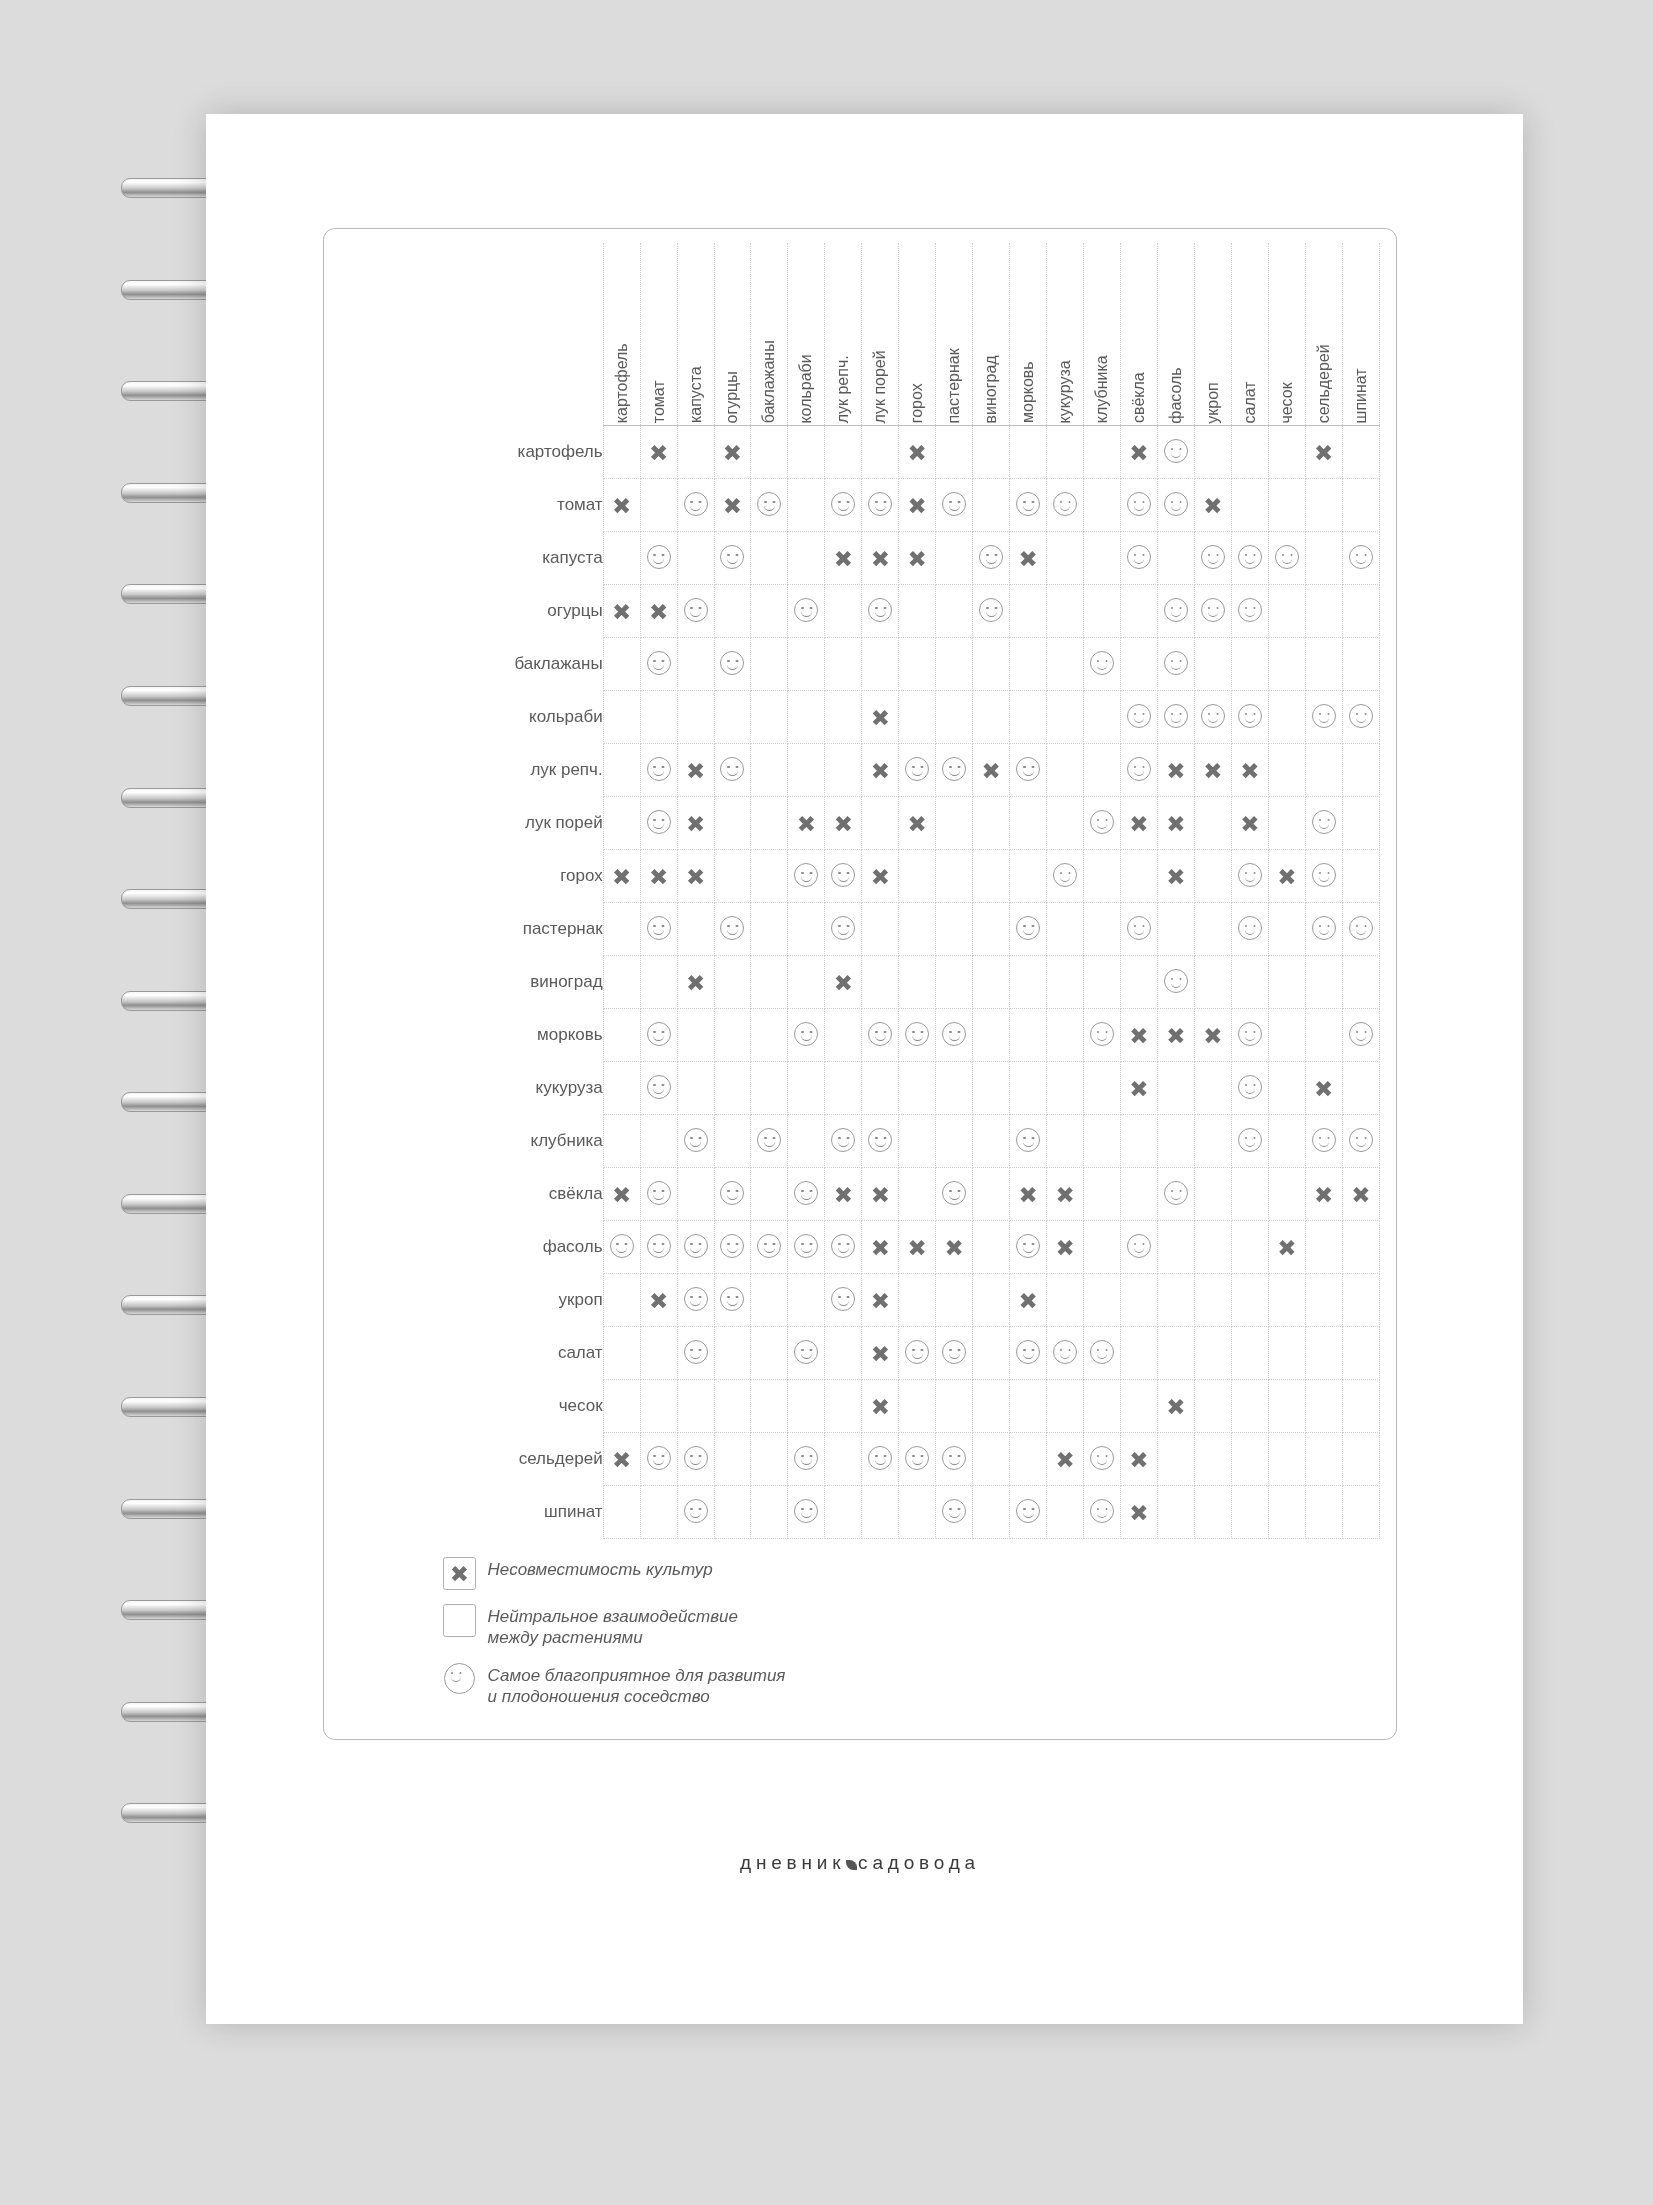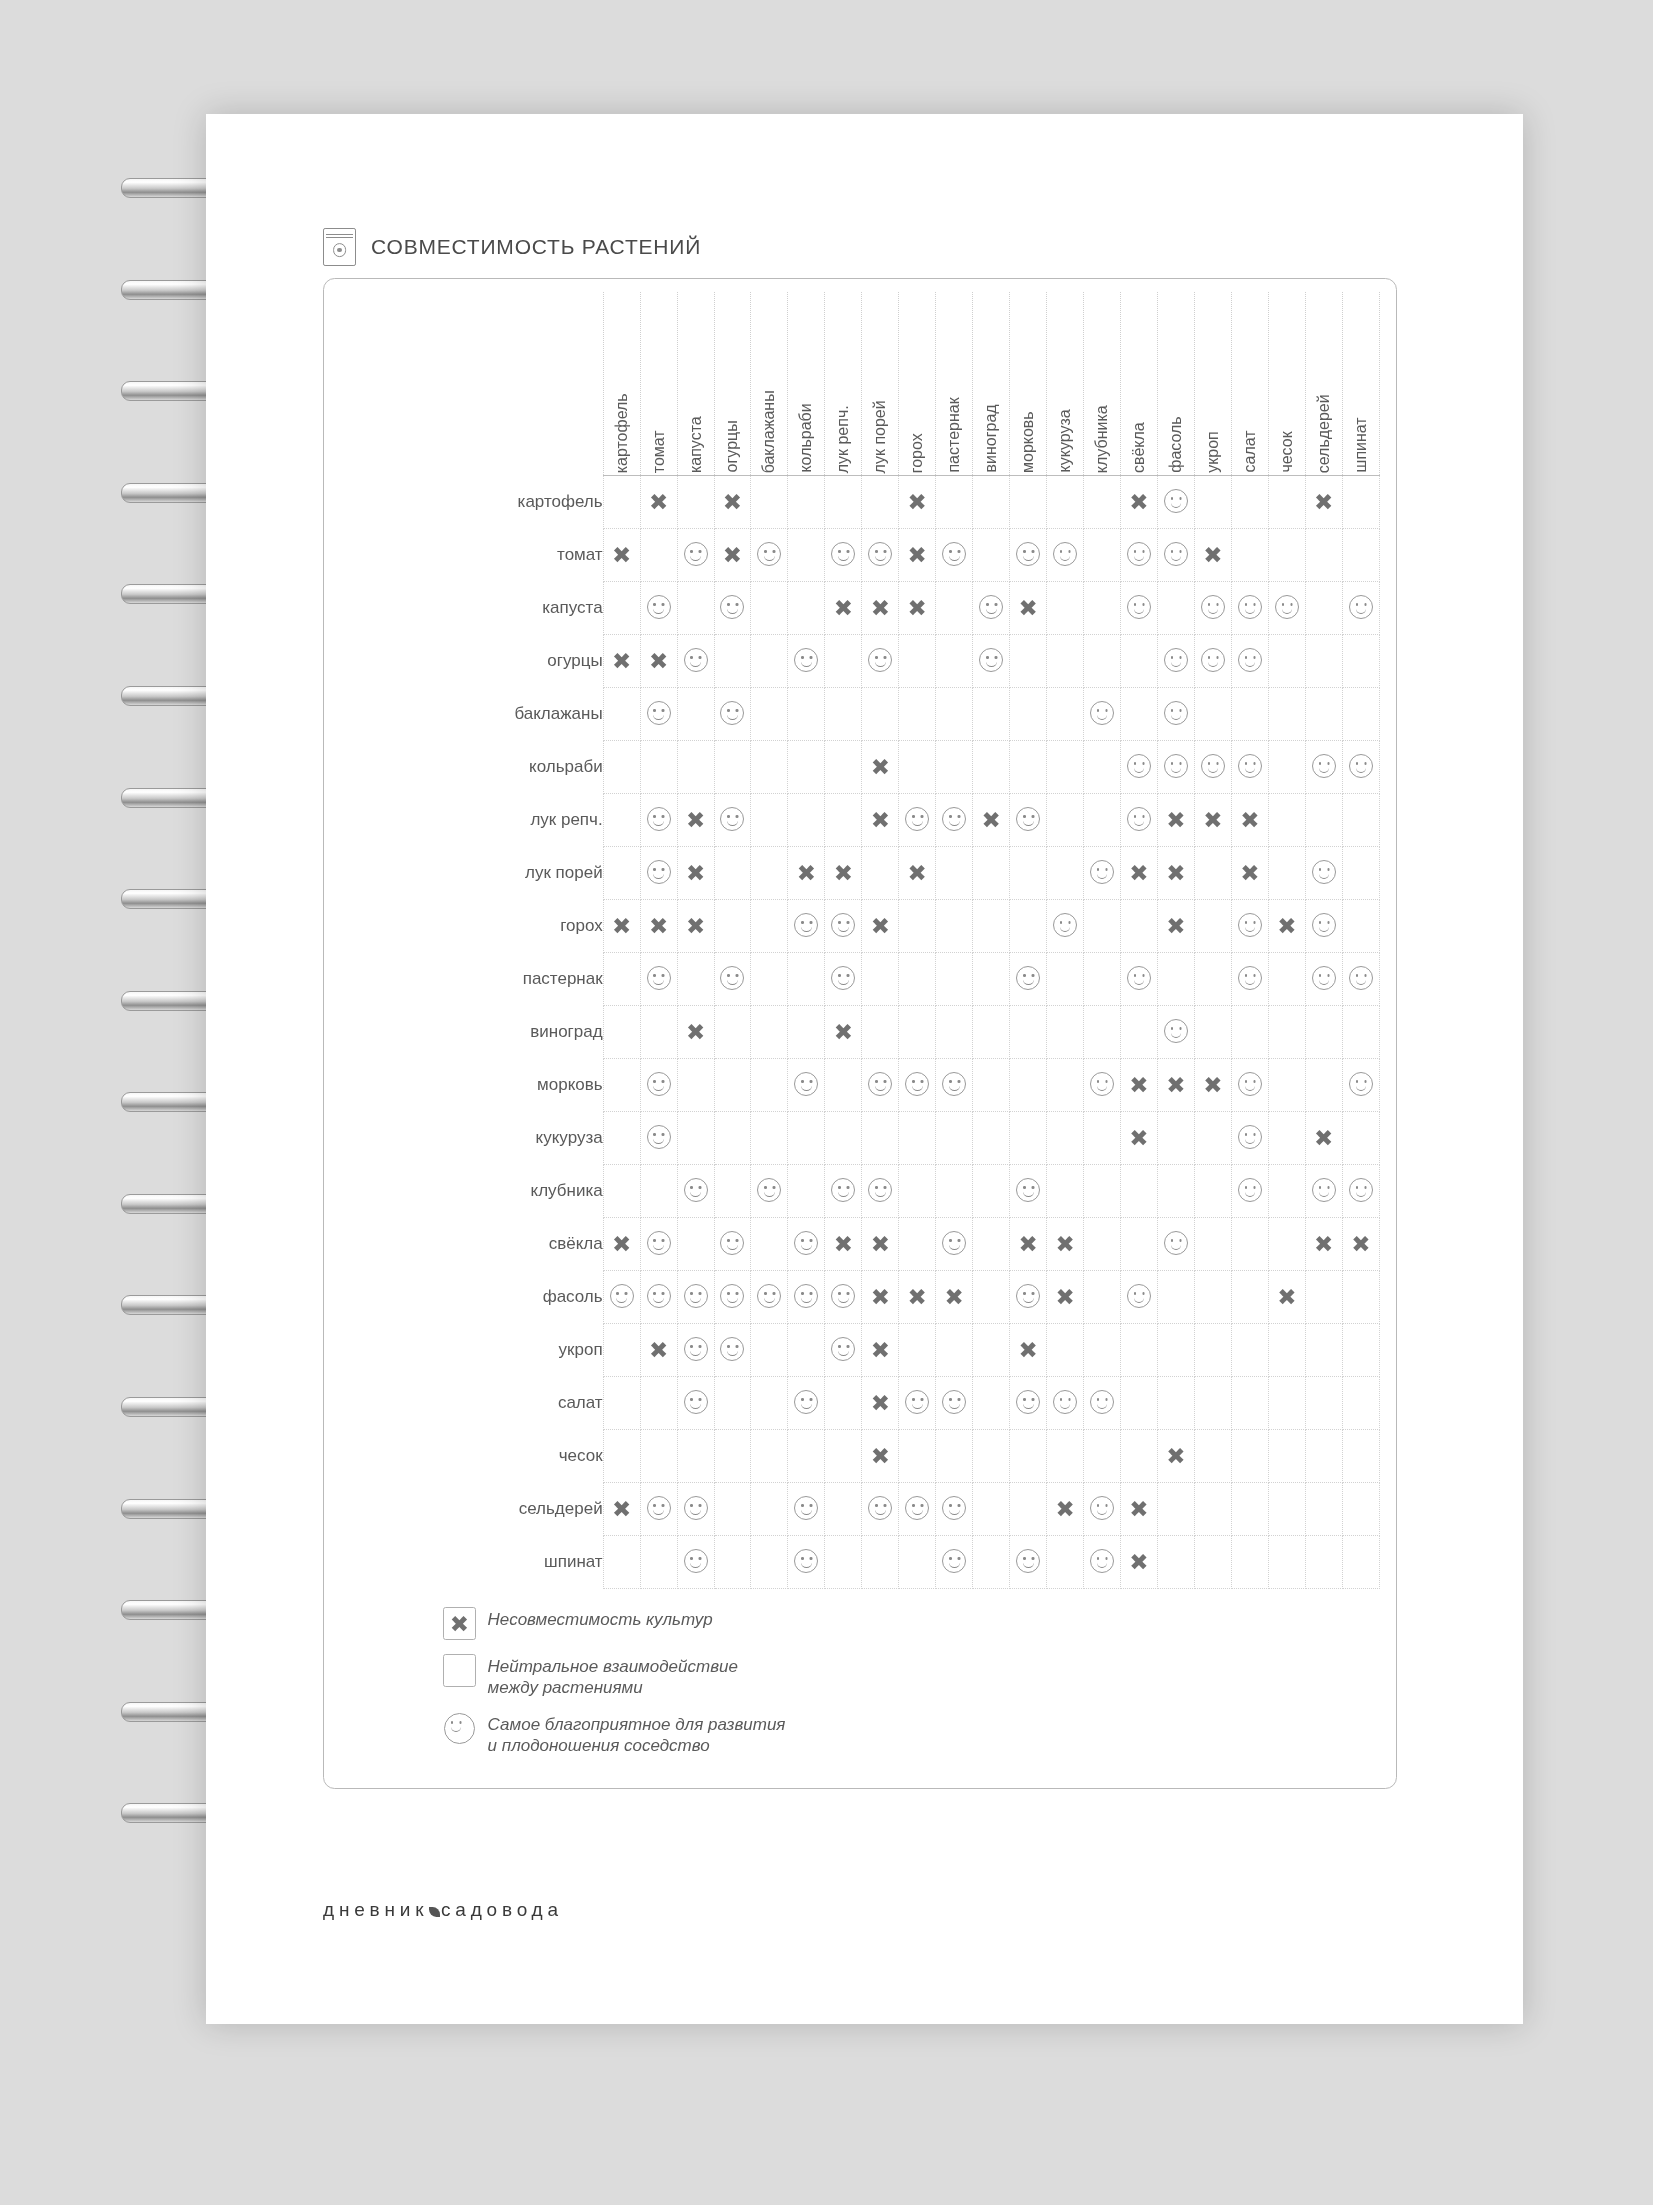--- a/index.html
+++ b/index.html
@@ -376,12 +376,6 @@
 
 <div id="content">
 
-  <div id="title-row">
-    <div id="seed-icon">
-      <div class="flower"></div>
-    </div>
-    <div id="doc-title">СОВМЕСТИМОСТЬ РАСТЕНИЙ</div>
-  </div>
 
   <div id="panel">
     <table class="matrix" id="matrix">

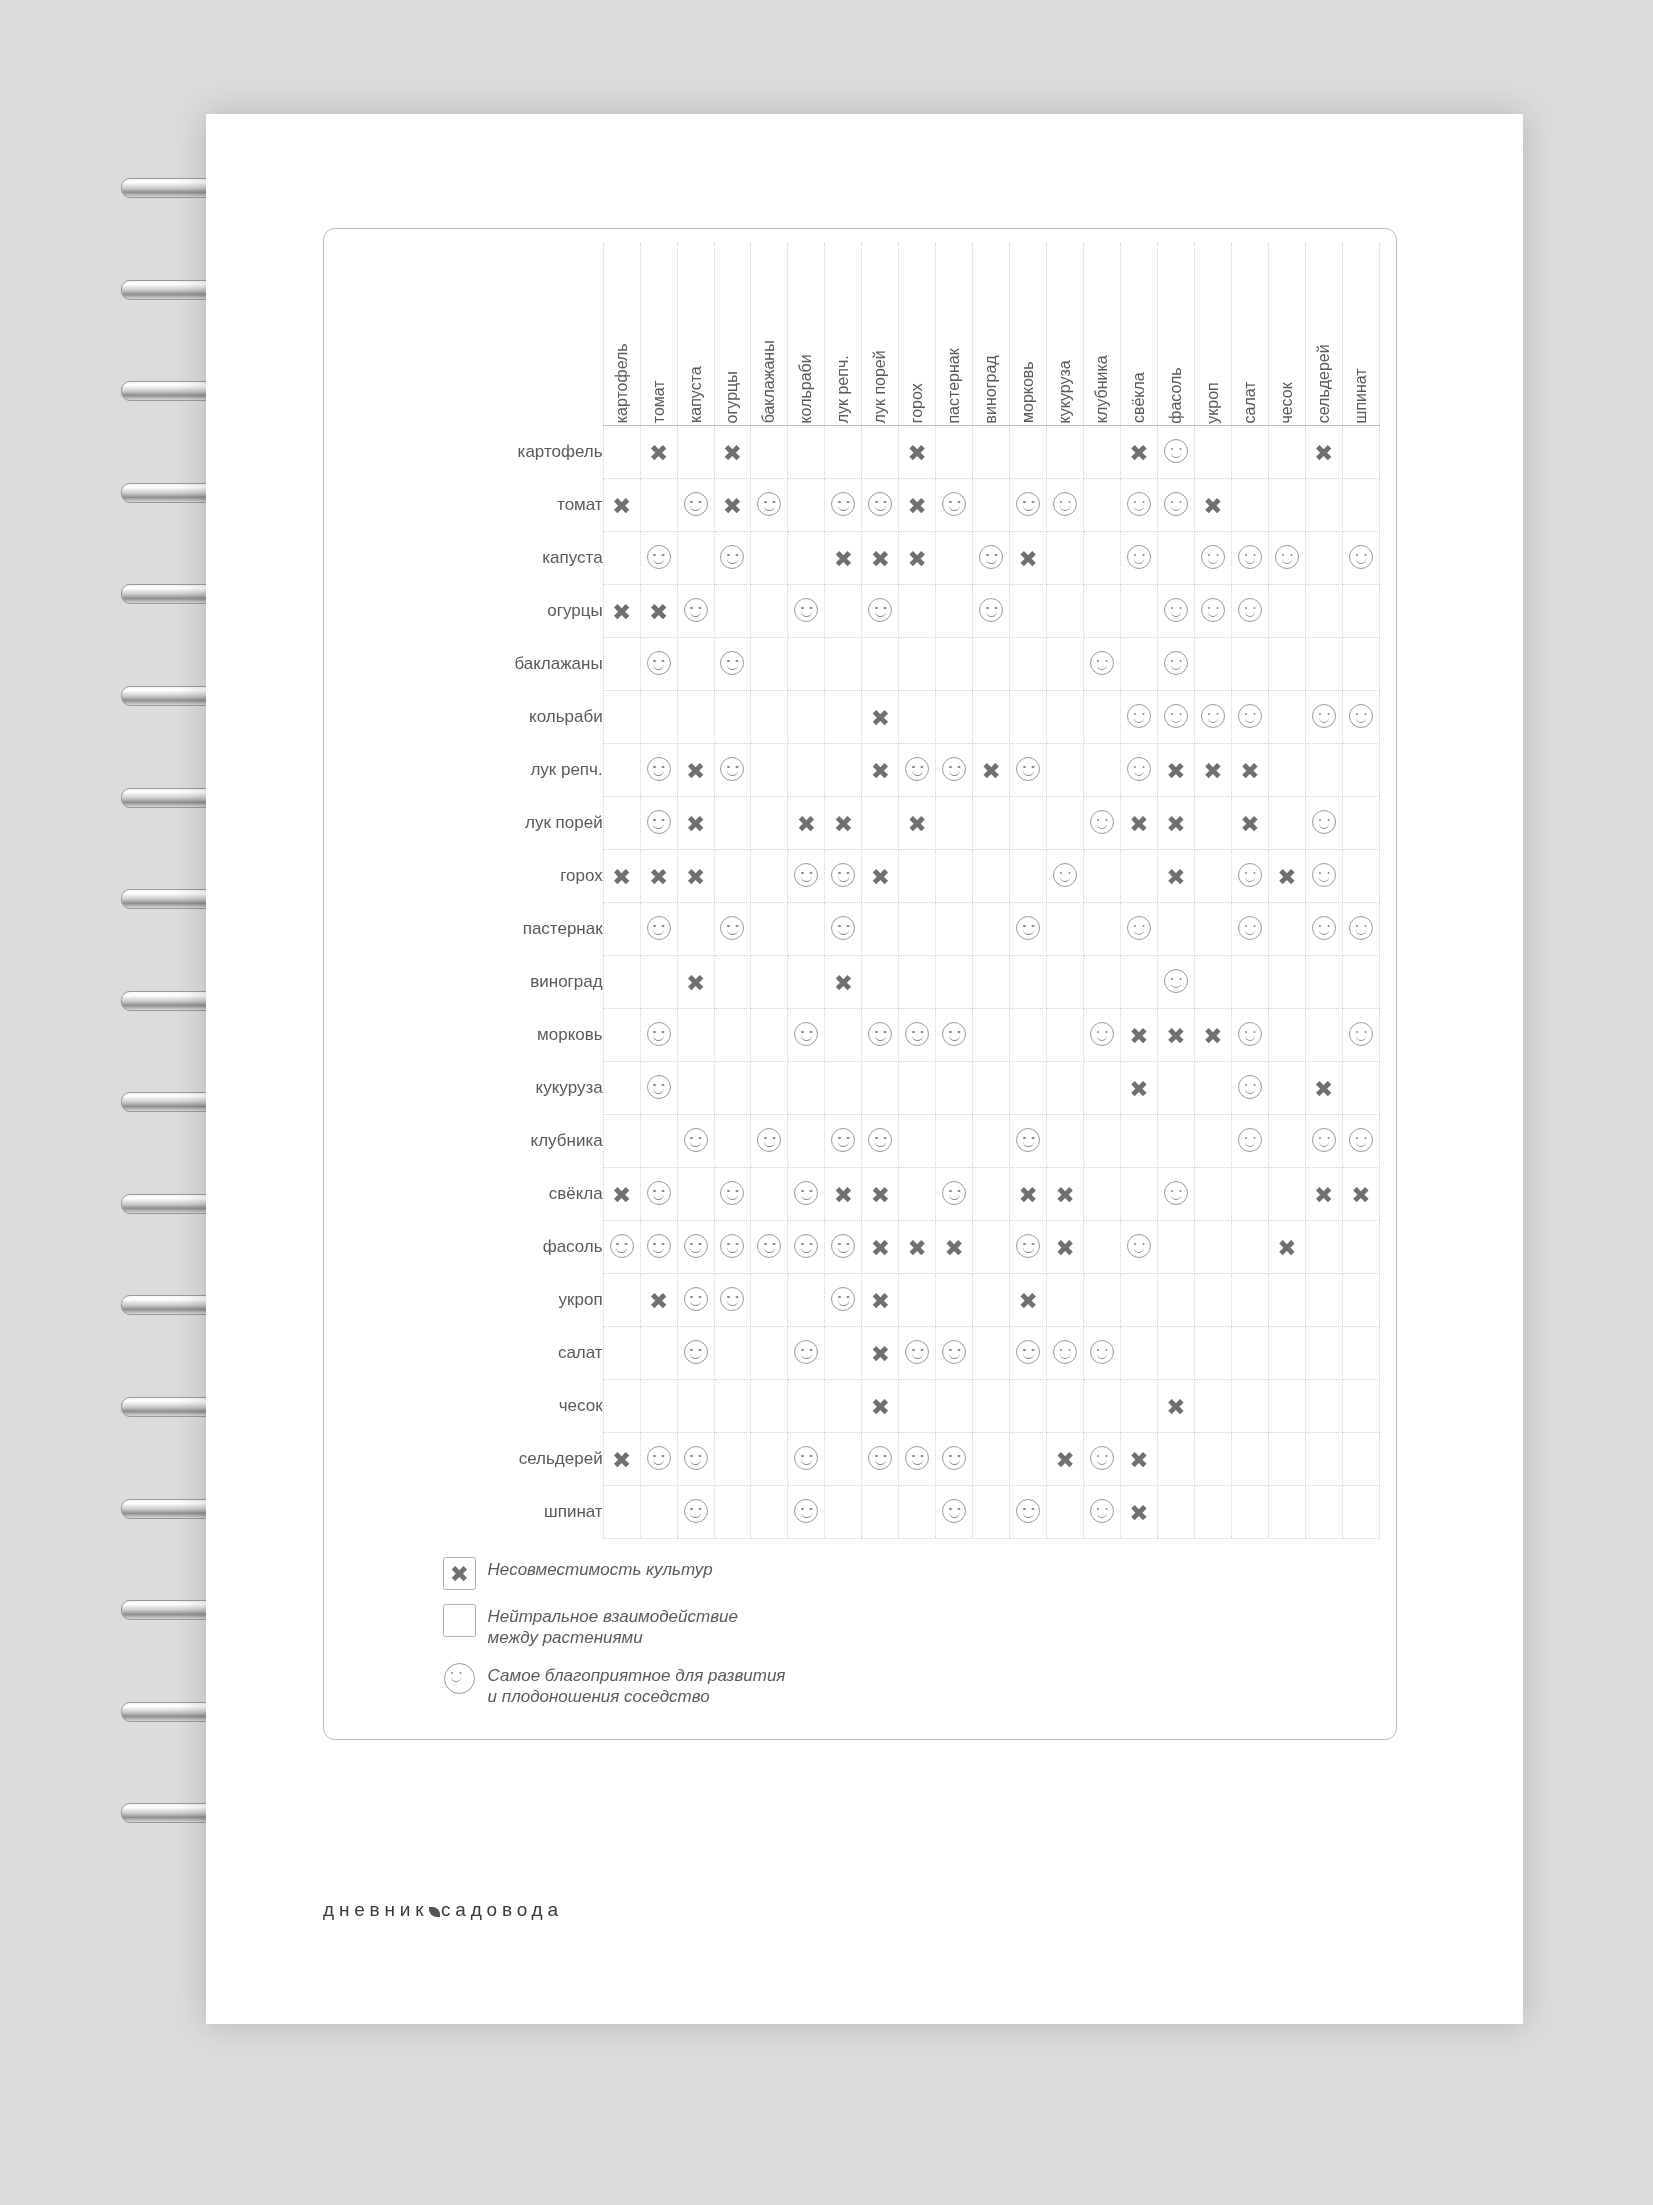--- a/index.html
+++ b/index.html
@@ -262,9 +262,9 @@
   #footer {
     position: absolute;
     left: 323px;
-    top: 1899px;
+    top: 1852px;
     width: 1074px;
-    text-align: left;
+    text-align: center;
     font-size: 19px;
     letter-spacing: 4.8px;
     color: #3a3a3a;

